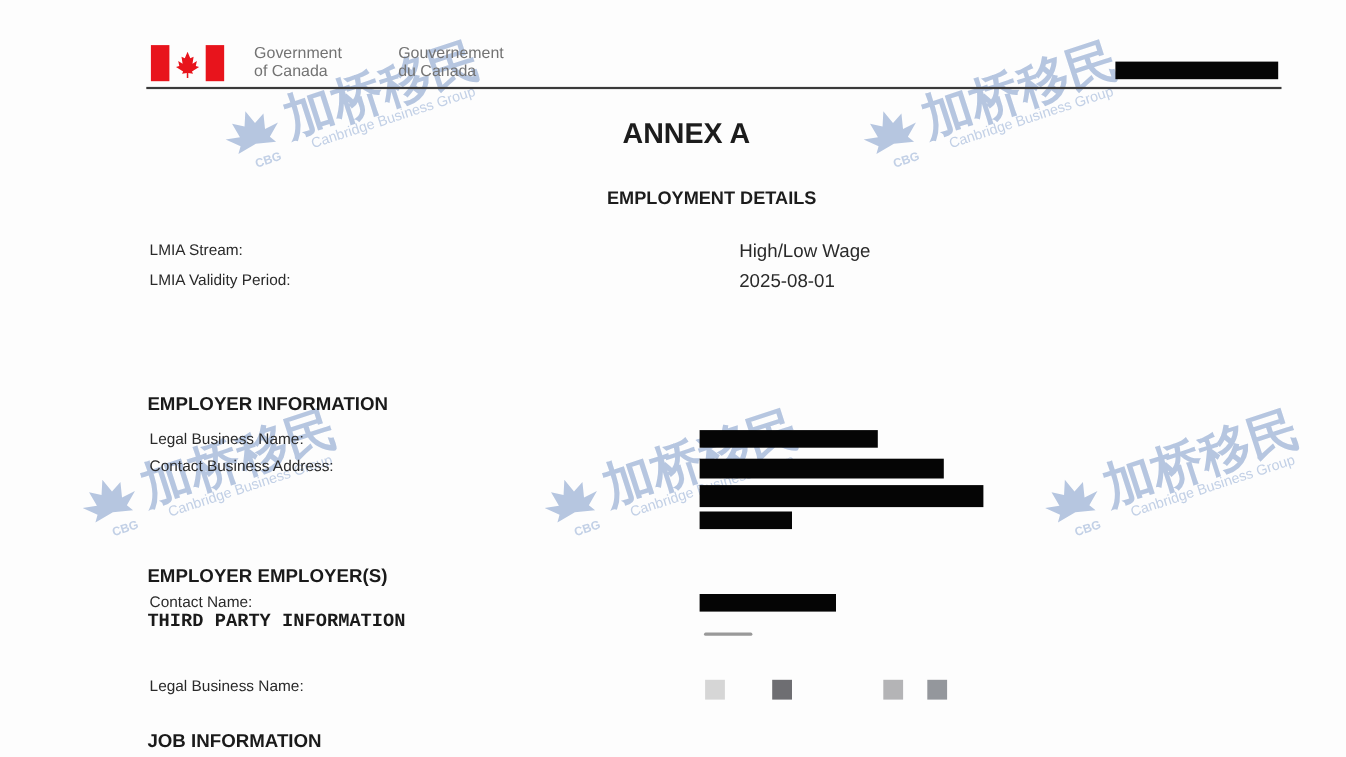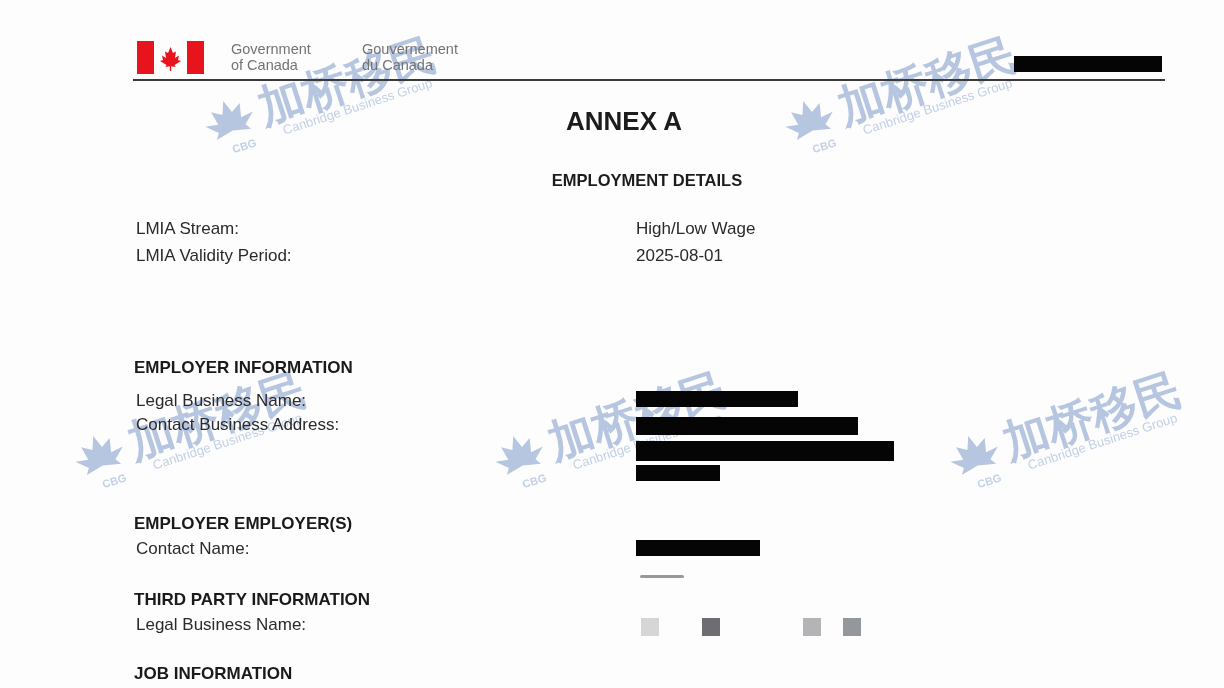--- a/index.html
+++ b/index.html
@@ -14,7 +14,7 @@
   .redact { background:#050505; }
   .title { left:0; width:1296px; top:106px; text-align:center; font-weight:bold; font-size:26px; }
   .subtitle { left:0; width:1296px; top:171px; text-align:center; font-weight:bold; font-size:16.5px; }
-  .label { left:136px; font-size:17px; color:#2a2a2a;text-align:center; }
+  .label { left:136px; font-size:14px; color:#2a2a2a;text-align:center; }
   .value { left:636px; font-size:17px; color:#2a2a2a; }
   .note { left:134px; top:293px; width:1040px; font-size:15.5px; line-height:24px; color:#2a2a2a; }
   .sect { left:134px; font-weight:bold; font-size:17px; color:#1a1a1a; }

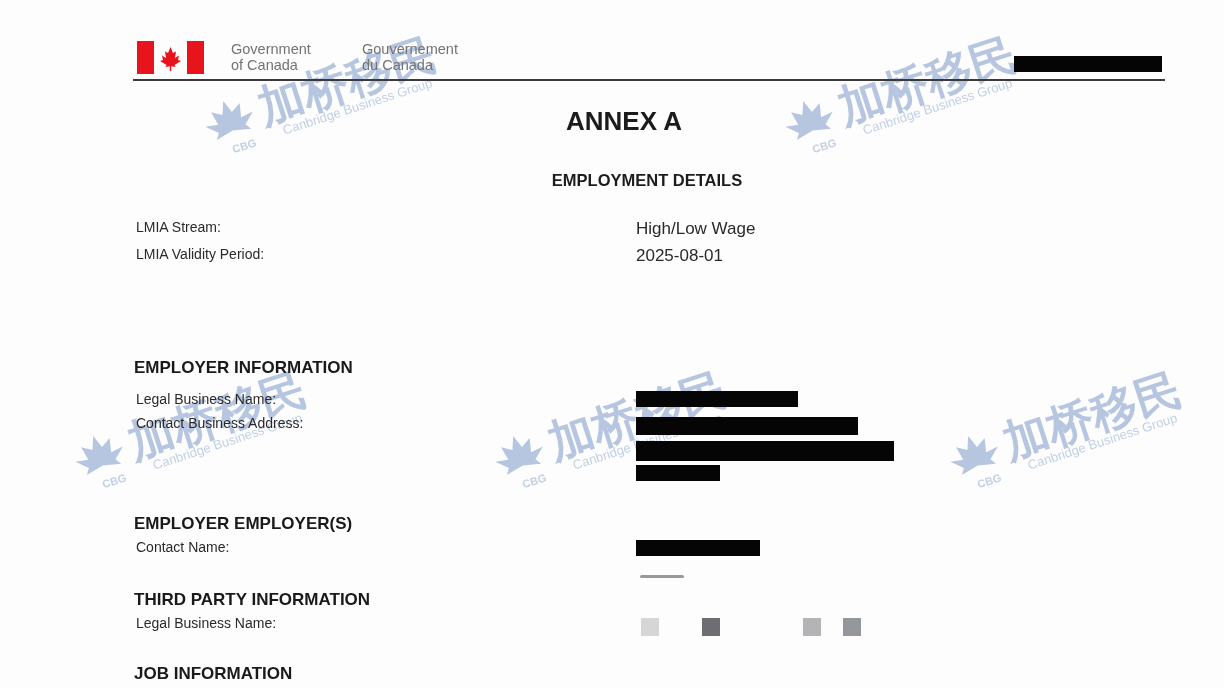--- a/index.html
+++ b/index.html
@@ -15,7 +15,7 @@
   .title { left:0; width:1296px; top:106px; text-align:center; font-weight:bold; font-size:26px; }
   .subtitle { left:0; width:1296px; top:171px; text-align:center; font-weight:bold; font-size:16.5px; }
   .label { left:136px; font-size:14px; color:#2a2a2a;text-align:center; }
-  .value { left:636px; font-size:17px; color:#2a2a2a; }
+  .value { left:672px; font-size:17px; color:#2a2a2a; }
   .note { left:134px; top:293px; width:1040px; font-size:15.5px; line-height:24px; color:#2a2a2a; }
   .sect { left:134px; font-weight:bold; font-size:17px; color:#1a1a1a; }
   .pix { position:absolute; width:18px; height:18px; top:618px; }

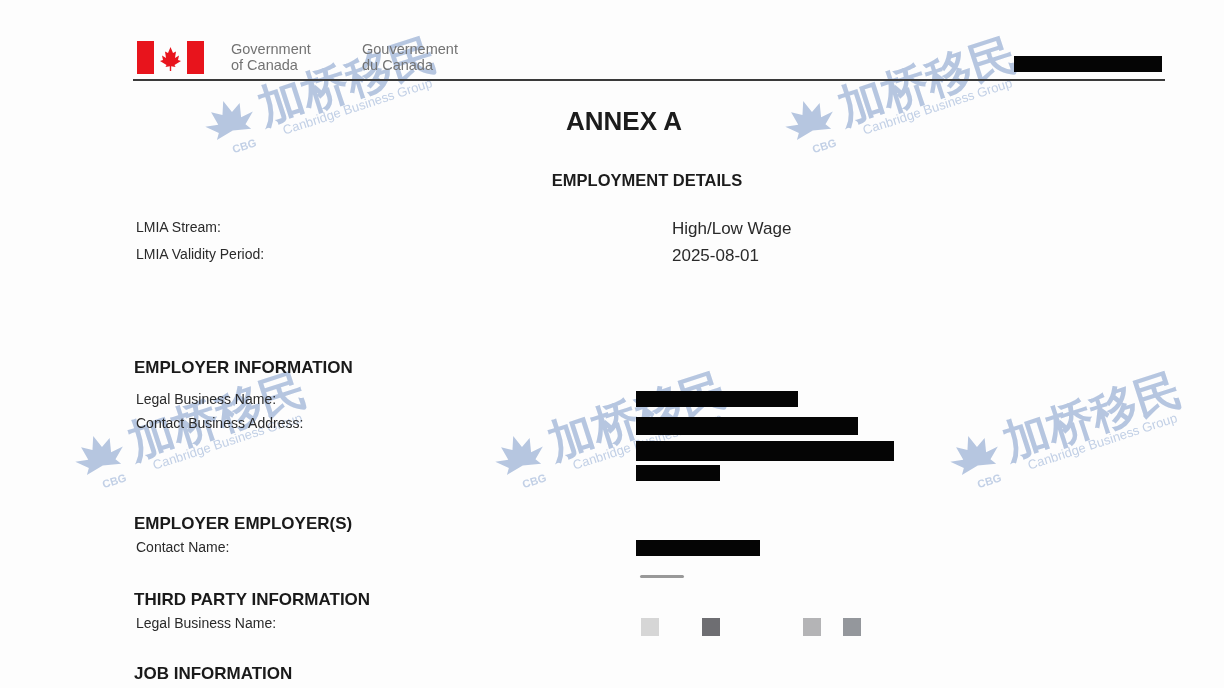--- a/index.html
+++ b/index.html
@@ -107,7 +107,7 @@
 <div class="abs redact" style="left:636px;top:540px;width:124px;height:16px;"></div>
 <div class="abs" style="left:640px;top:575px;width:44px;height:3px;background:#999;border-radius:2px;"></div>
 
-<div class="abs sect" style="top:590px;">THIRD PARTY INFORMATION</div>
+<div class="abs sect" style="top:556px;font-family:Liberation Mono, monospace;">THIRD PARTY INFORMATION</div>
 <div class="abs label" style="top:615px;">Legal Business Name:</div>
 <div class="pix" style="left:641px;background:#d6d6d6;"></div>
 <div class="pix" style="left:702px;background:#6e6e72;"></div>

